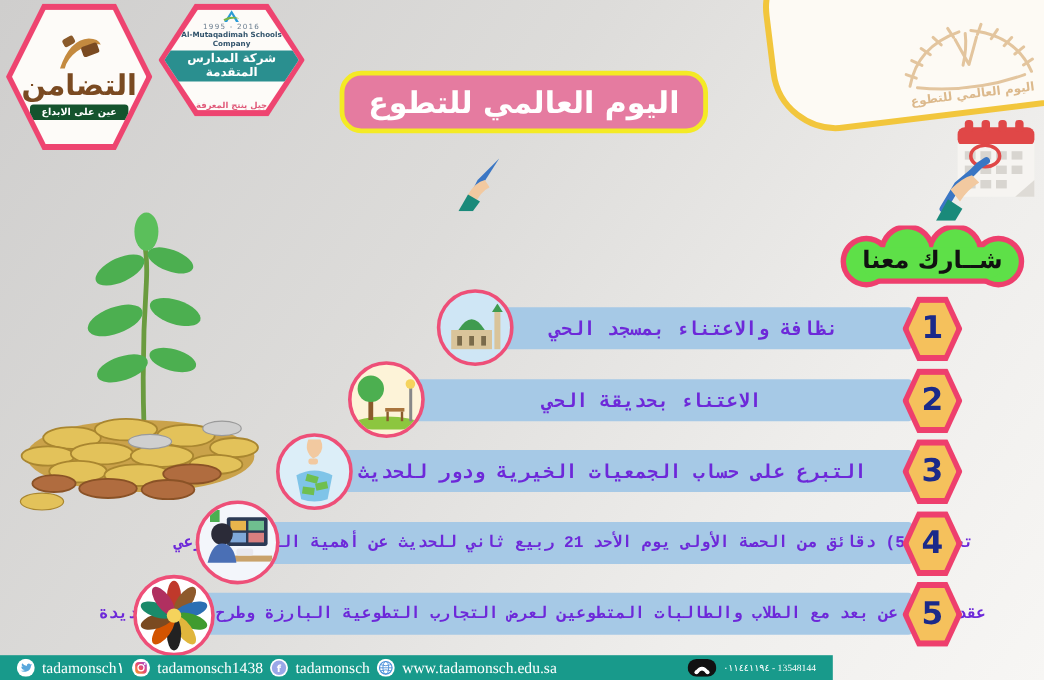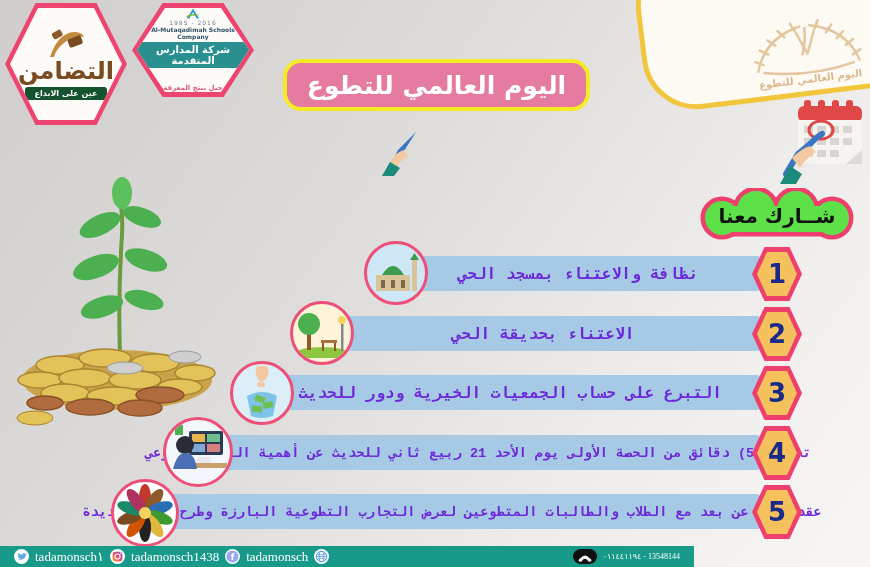--- a/index.html
+++ b/index.html
@@ -375,6 +375,9 @@
       <line x1="3" y1="10" x2="17" y2="10" stroke="#4a90d9" stroke-width="1"></line>
       <path d="M4,6.5 Q10,9 16,6.5 M4,13.5 Q10,11 16,13.5" fill="none" stroke="#4a90d9" stroke-width="1"></path>
     </svg>
+    <span class="grp">
+        <a href="#">www.tadamonsch.edu.sa</a>
+      </span>
     <span class="sp"></span>
     <svg class="f-ico" viewBox="0 0 26 16" style="width:24px;">
       <rect x="0" y="0" width="26" height="16" rx="8" fill="#111"></rect>

